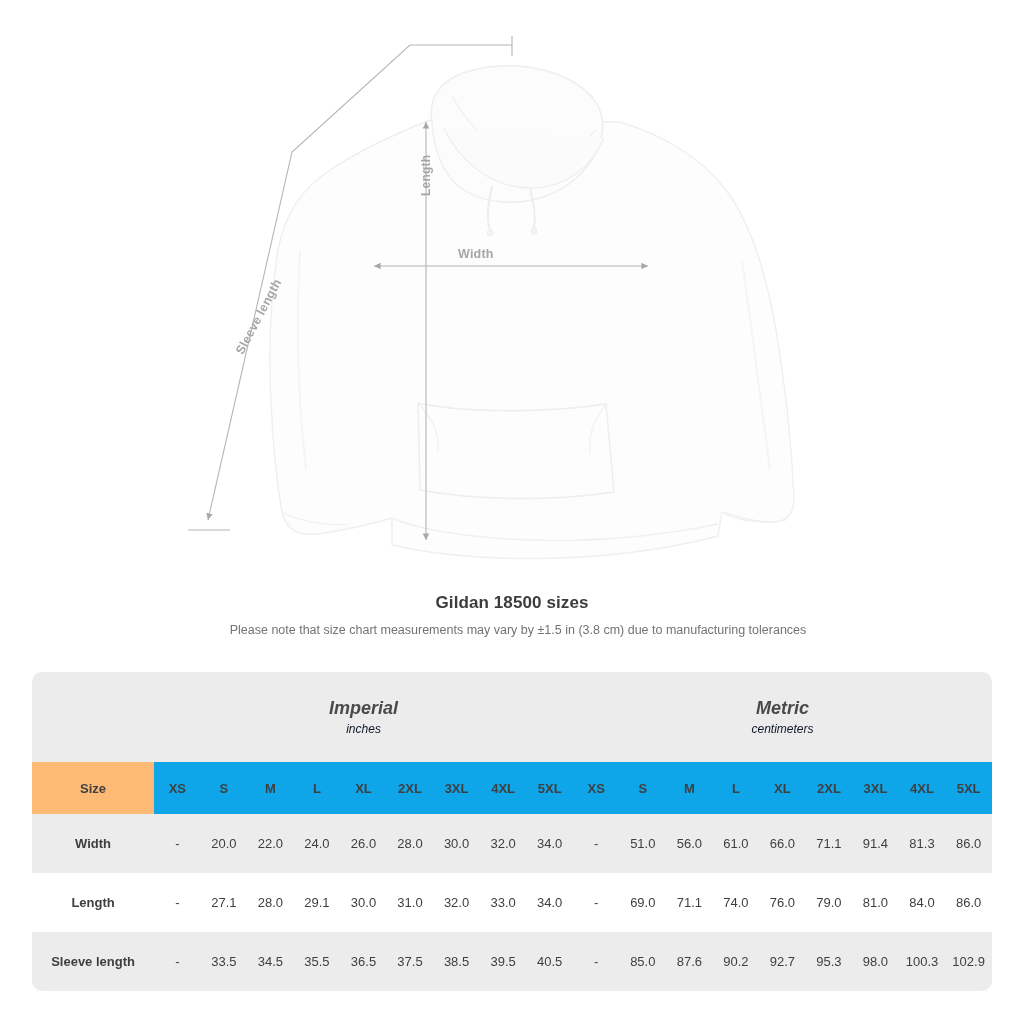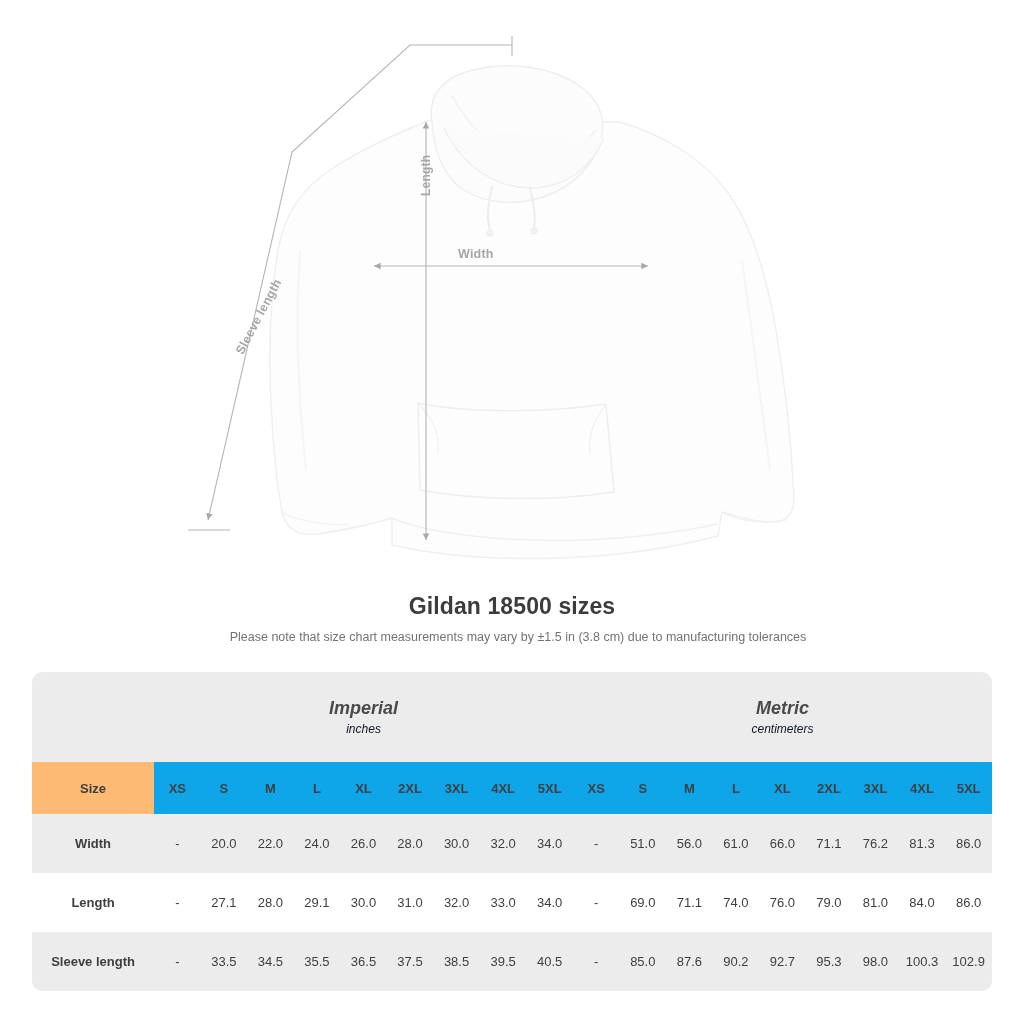--- a/index.html
+++ b/index.html
@@ -53,7 +53,7 @@
     margin-top: 8px;
   }
   .chart-title {
-    font-size: 23px;
+    font-size: 17px;
     font-weight: bold;
     color: #3c3c3c;
     margin: 0 0 10px 0;

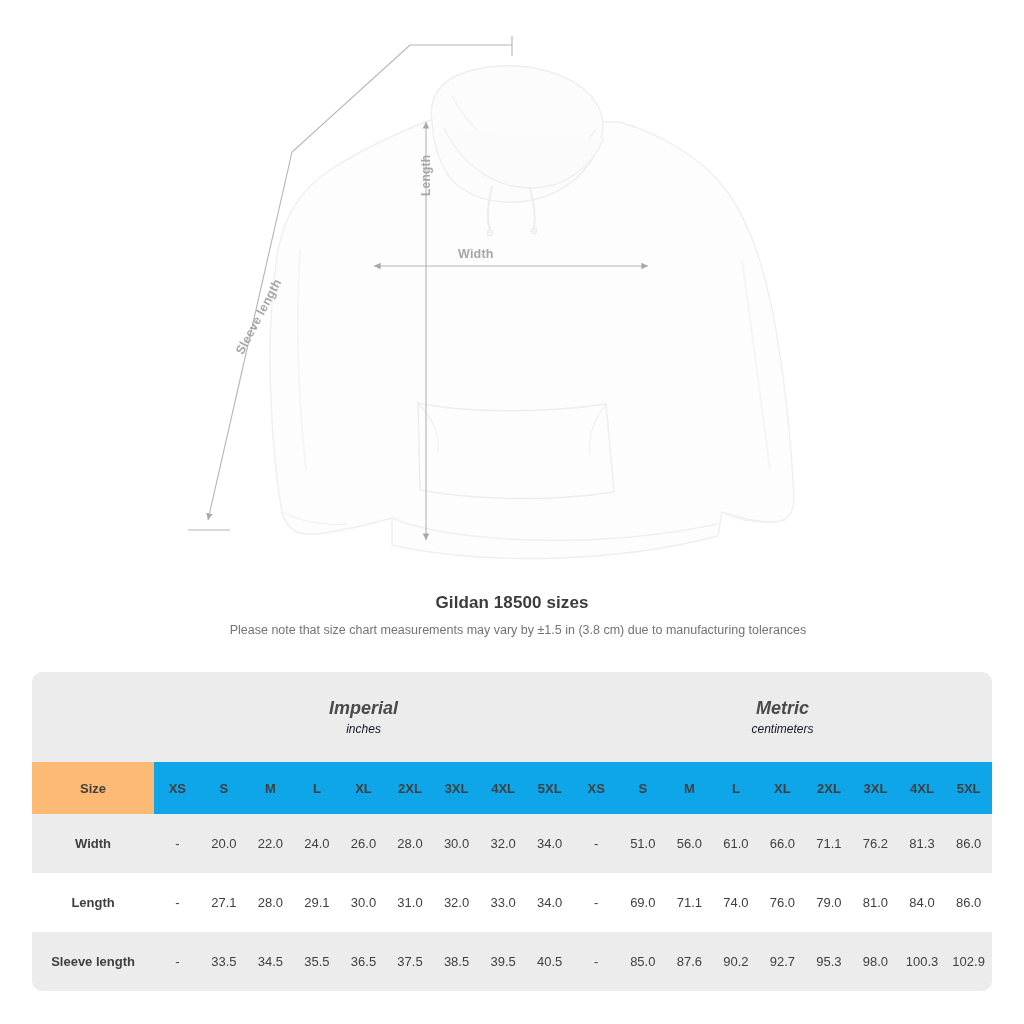--- a/index.html
+++ b/index.html
@@ -297,7 +297,7 @@
           <td>61.0</td>
           <td>66.0</td>
           <td>71.1</td>
-          <td>76.2</td>
+          <td>91.4</td>
           <td>81.3</td>
           <td>86.0</td>
         </tr>

